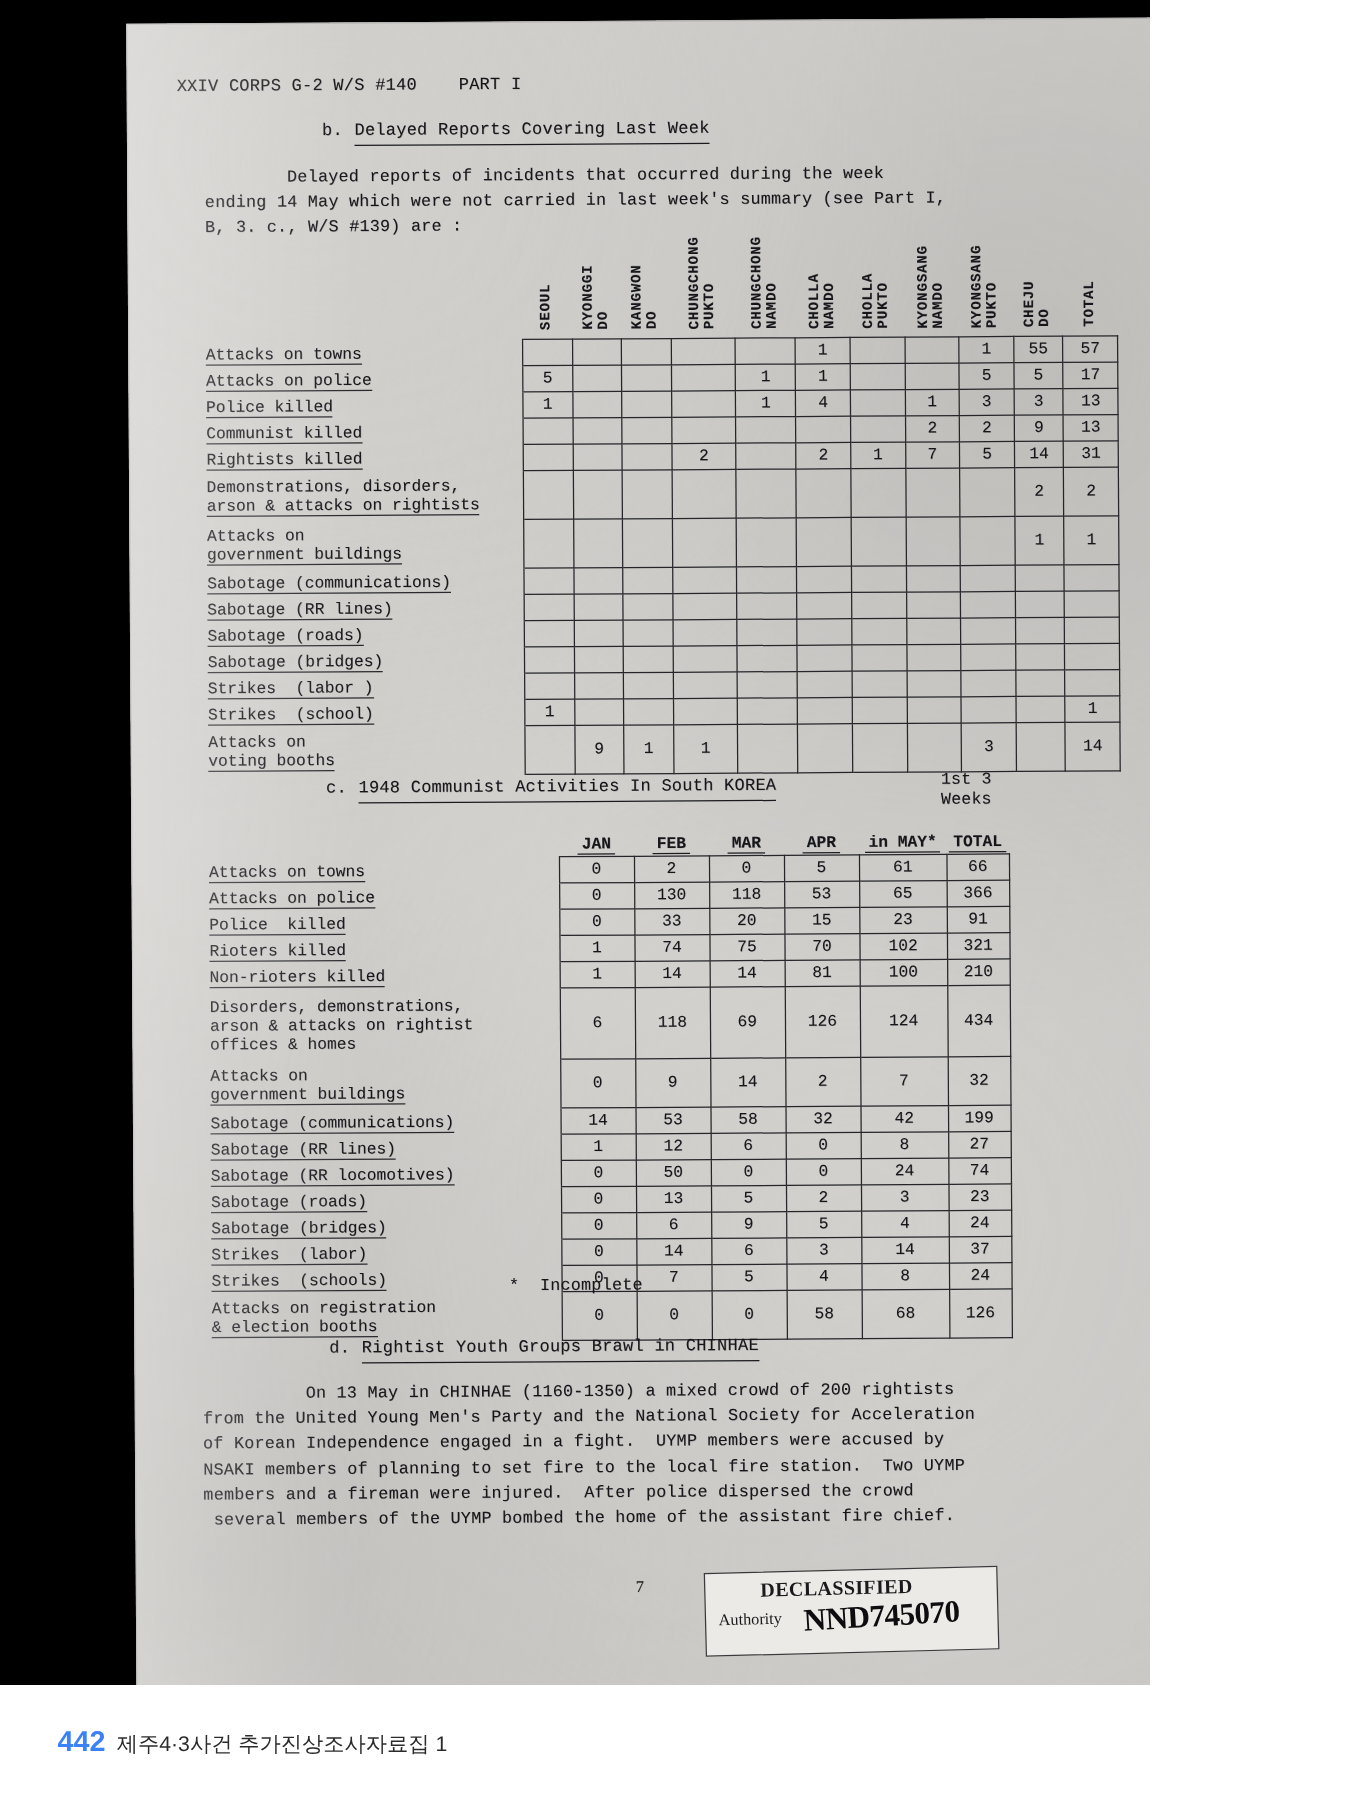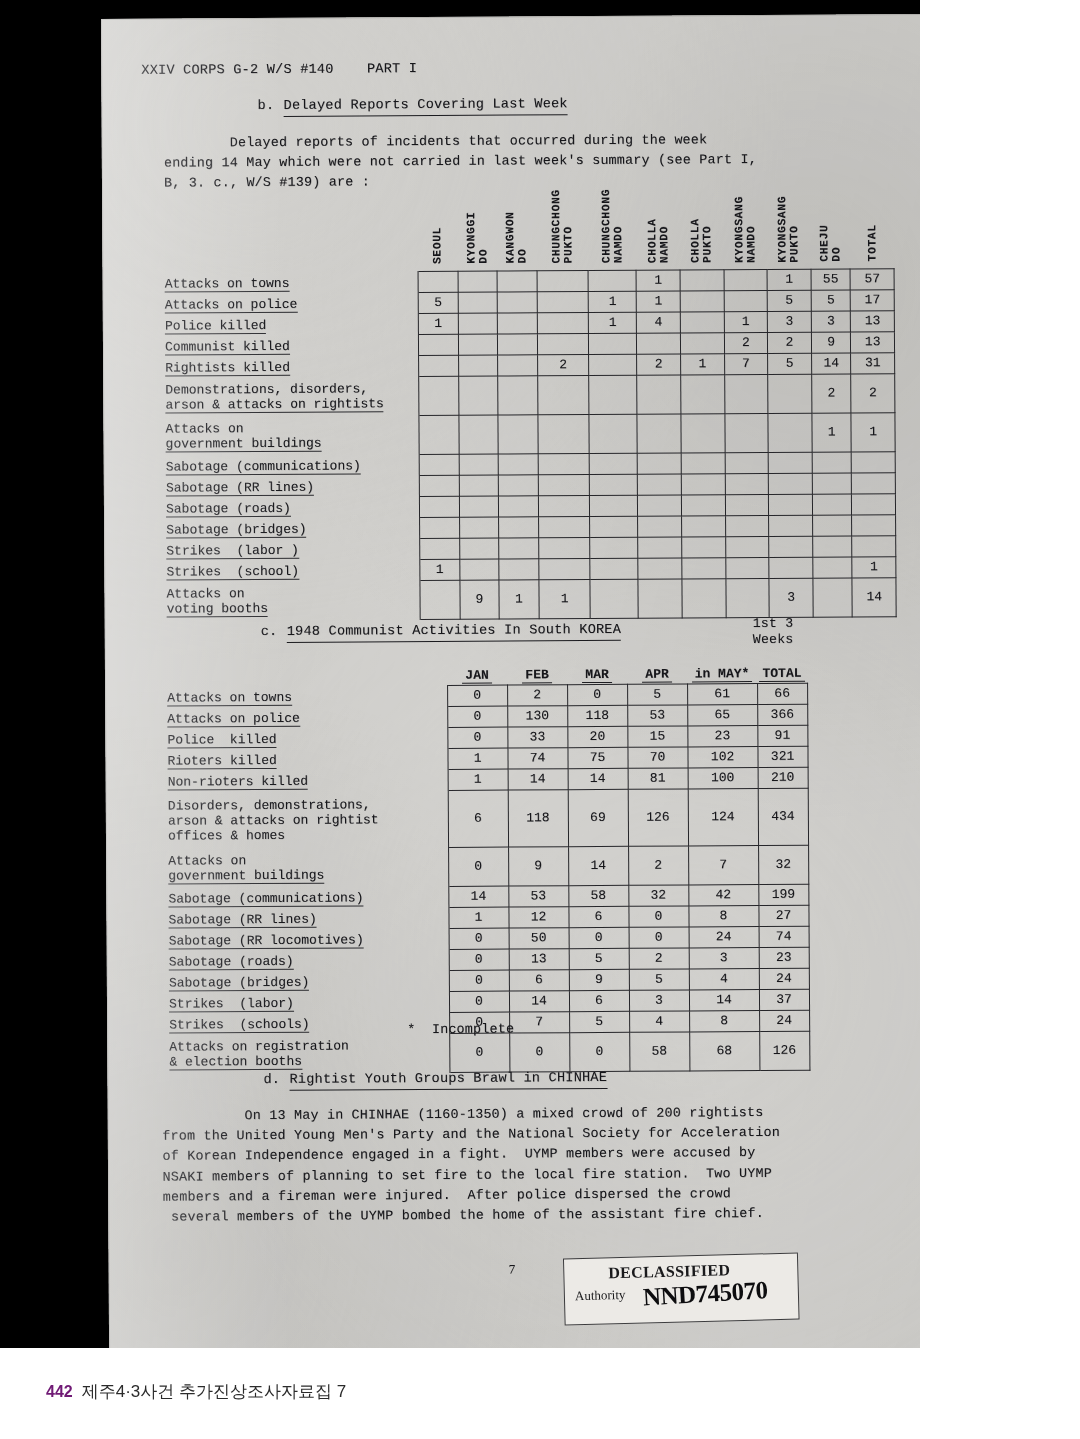--- a/index.html
+++ b/index.html
@@ -135,7 +135,7 @@
     font-family:"Liberation Sans","DejaVu Sans",sans-serif;
     color:#2b2b2b;font-size:17px;
   }
-  #book-footer .pgno{font-weight:bold;font-size:16px;margin-right:9px;color:#701a75;}
+  #book-footer .pgno{font-weight:bold;font-size:23px;margin-right:9px;color:#3b82f6;}
 </style>
 </head>
 <body>

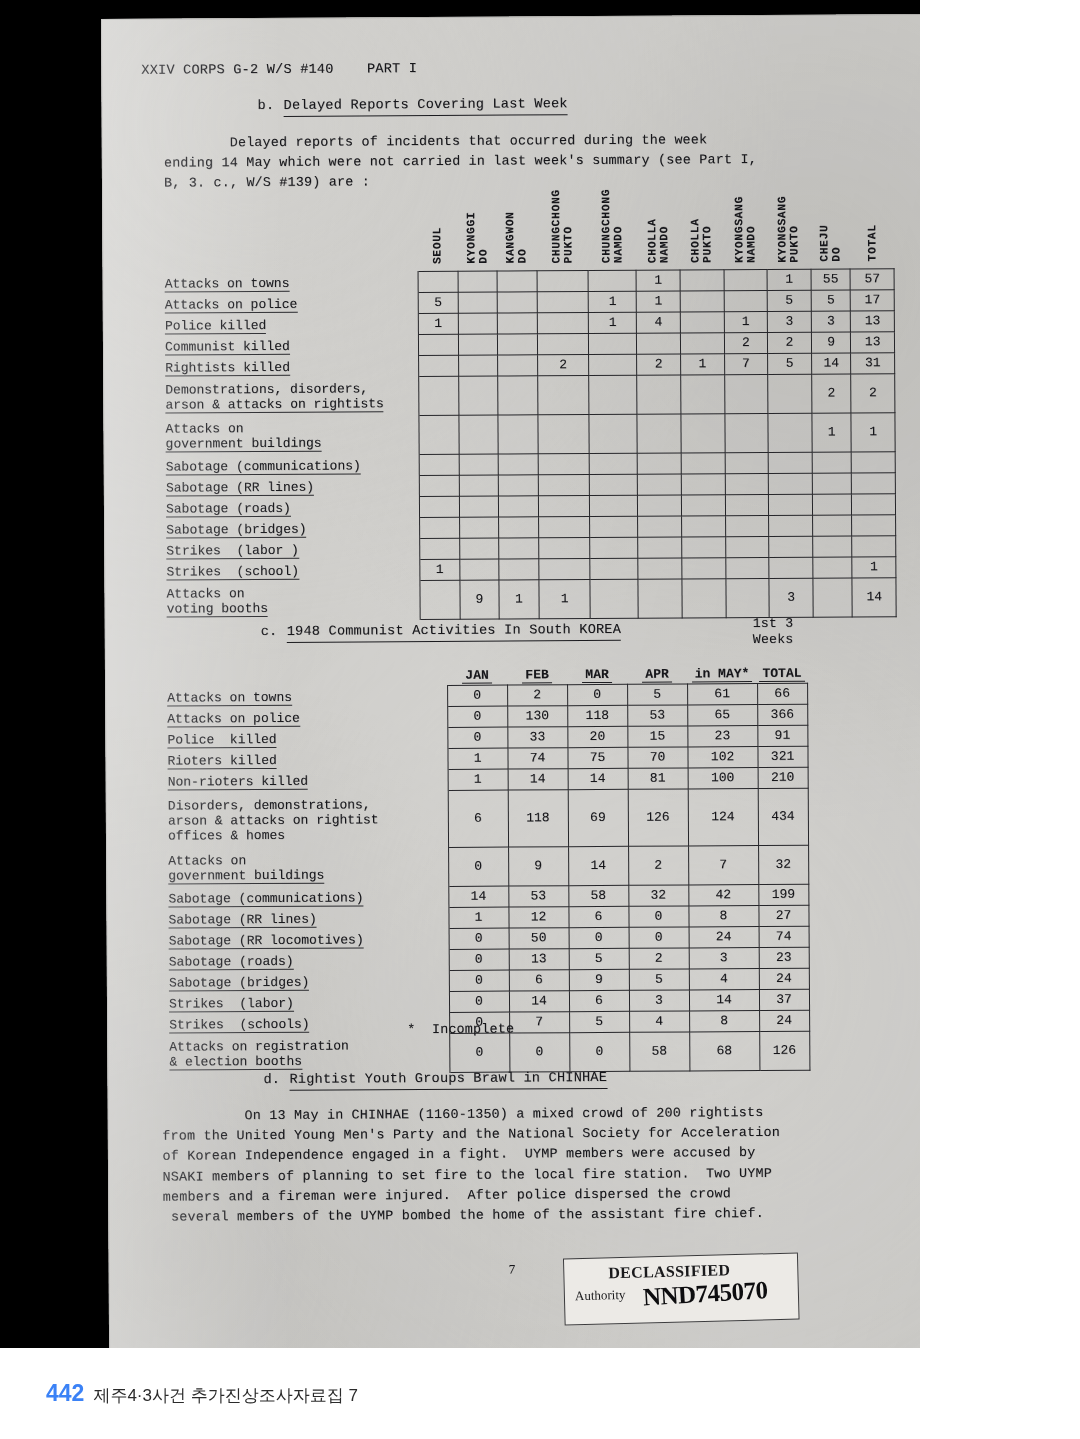--- a/index.html
+++ b/index.html
@@ -585,7 +585,7 @@
 </div>
 
 <div id="book-footer">
-  <span class="pgno">442</span><span>제주4·3사건 추가진상조사자료집 7</span>
+  <span class="pgno">442</span><span>제주4·3사건 추가진상조사자료집 1</span>
 </div>
 
 </body></html>

